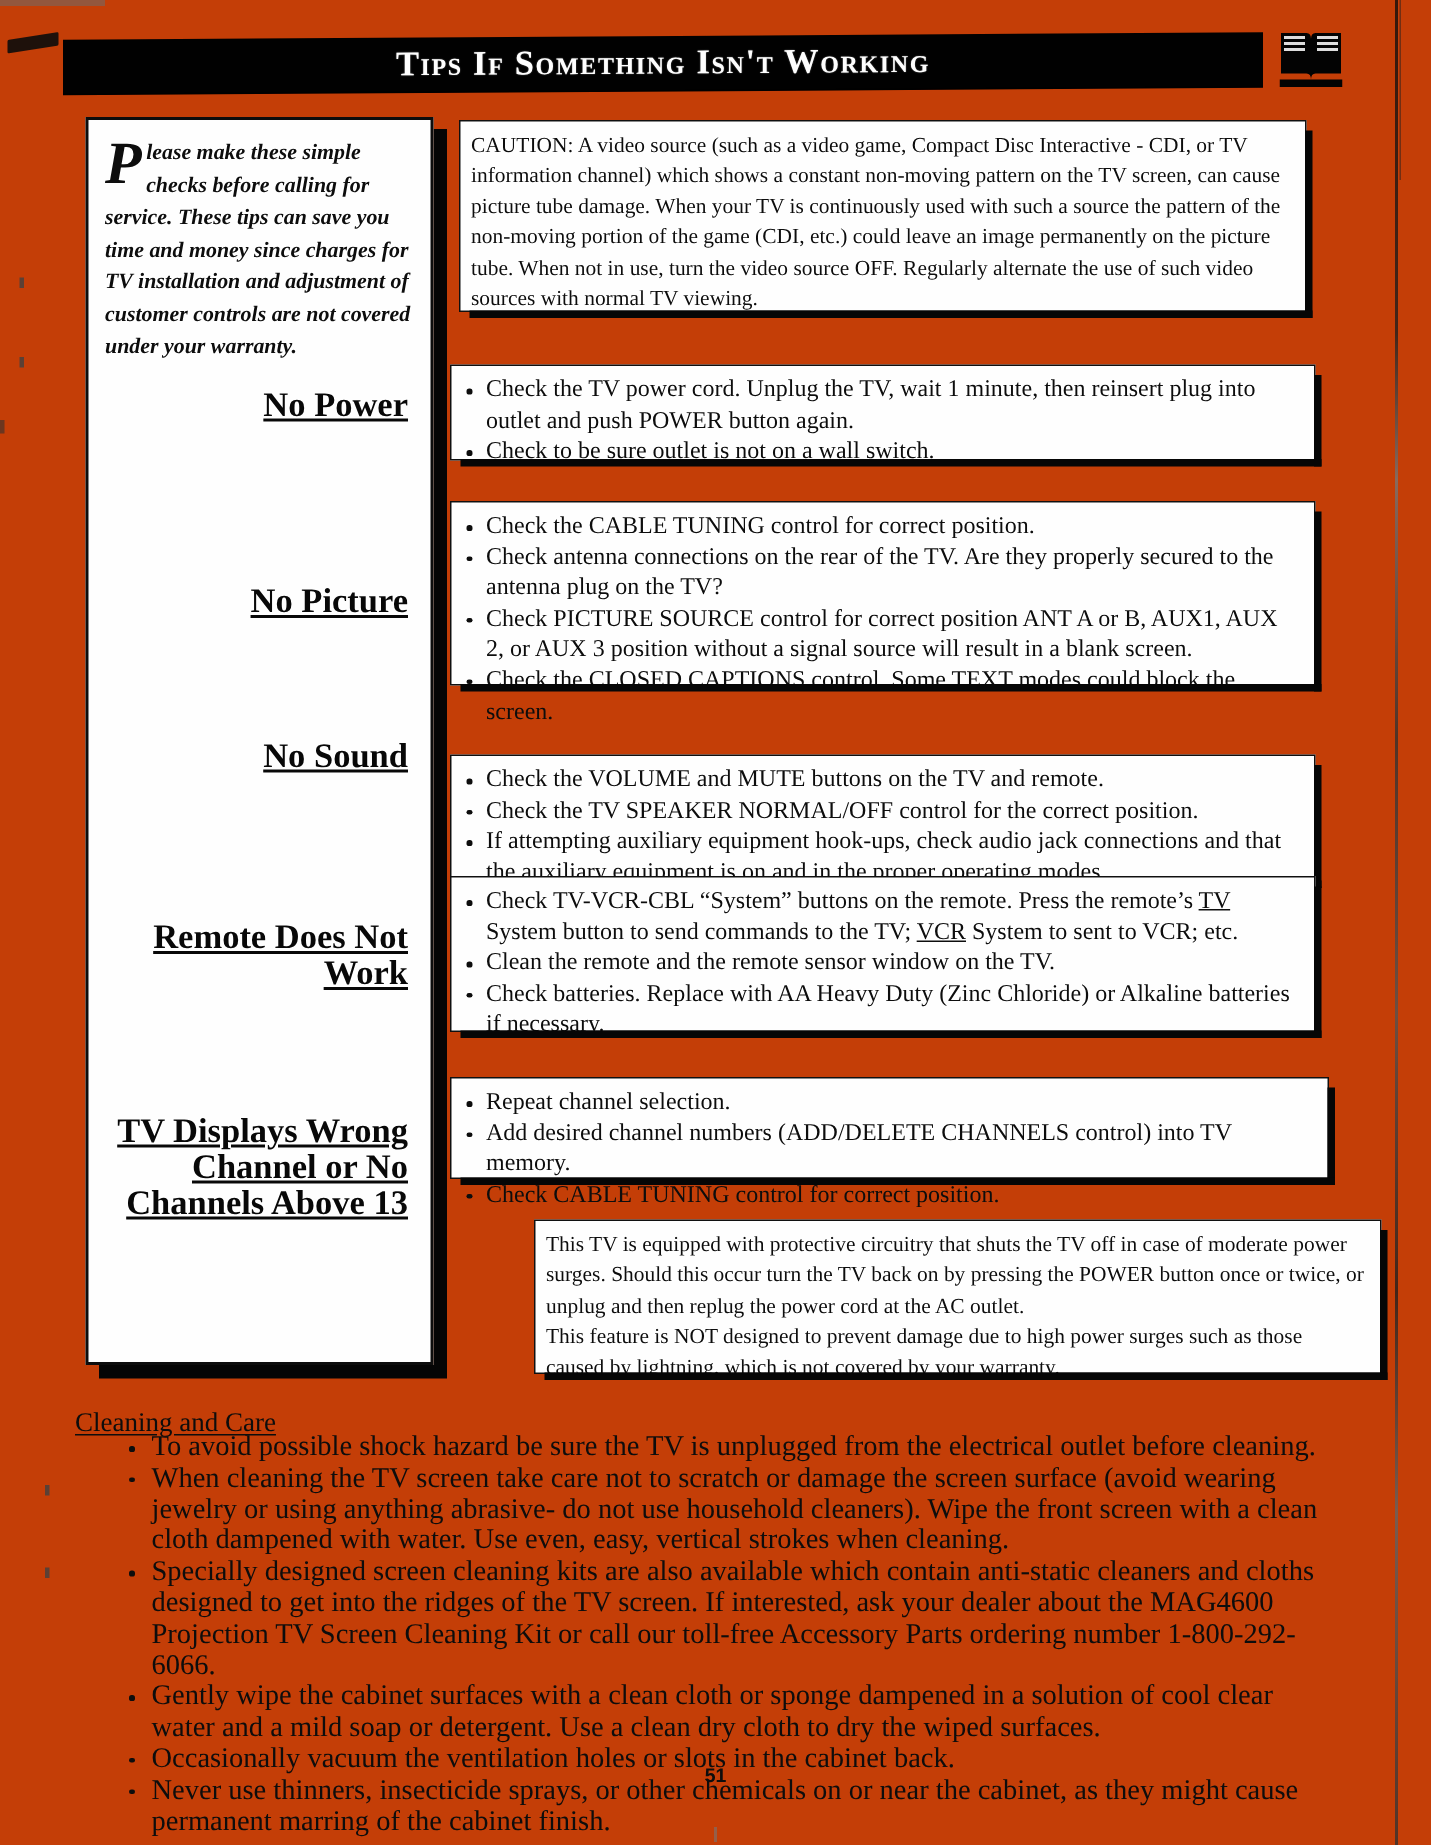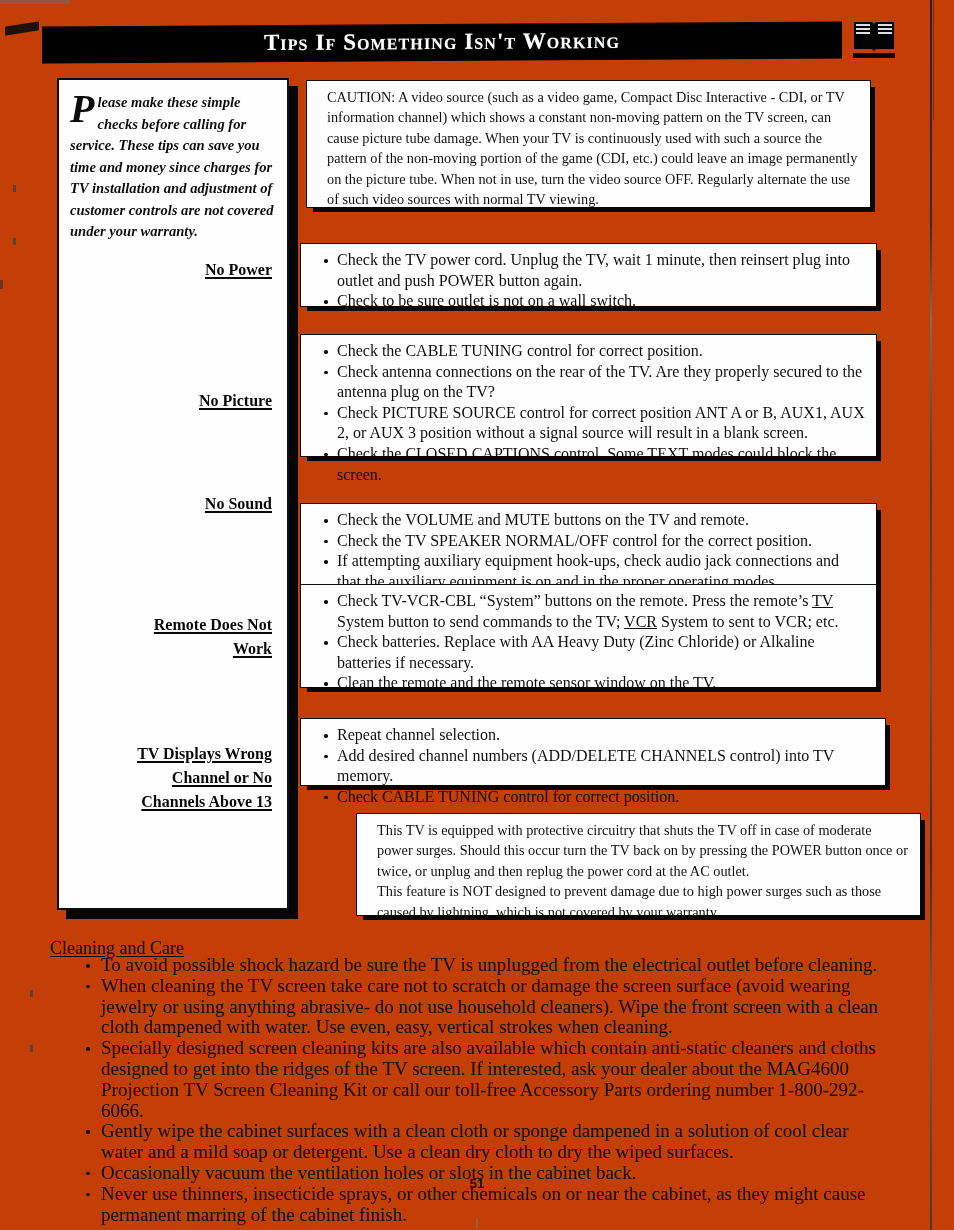--- a/index.html
+++ b/index.html
@@ -173,7 +173,7 @@
     border: 1.6px solid #141414;
     background: #fff;
     box-sizing: border-box;
-    padding: 6px 10px 7px 20px;
+    padding: 6px 10px 7px 7px;
   }
   .rbox::after {
     content: "";

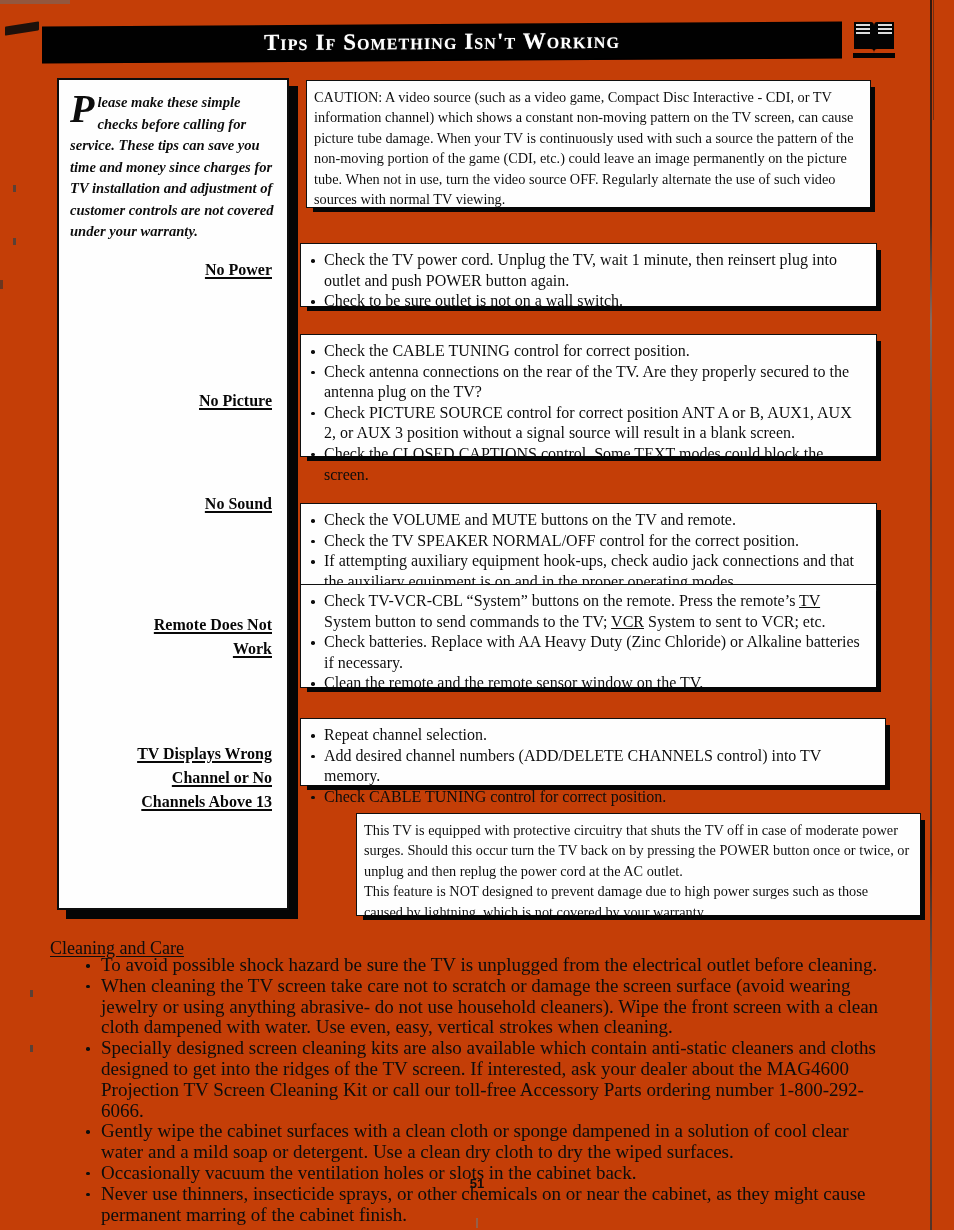--- a/index.html
+++ b/index.html
@@ -154,7 +154,7 @@
     position: absolute;
     font-family: "Liberation Serif", serif;
     font-weight: 700;
-    font-size: 16px;
+    font-size: 23px;
     line-height: 24px;
     color: #0d0d0d;
     text-align: right;

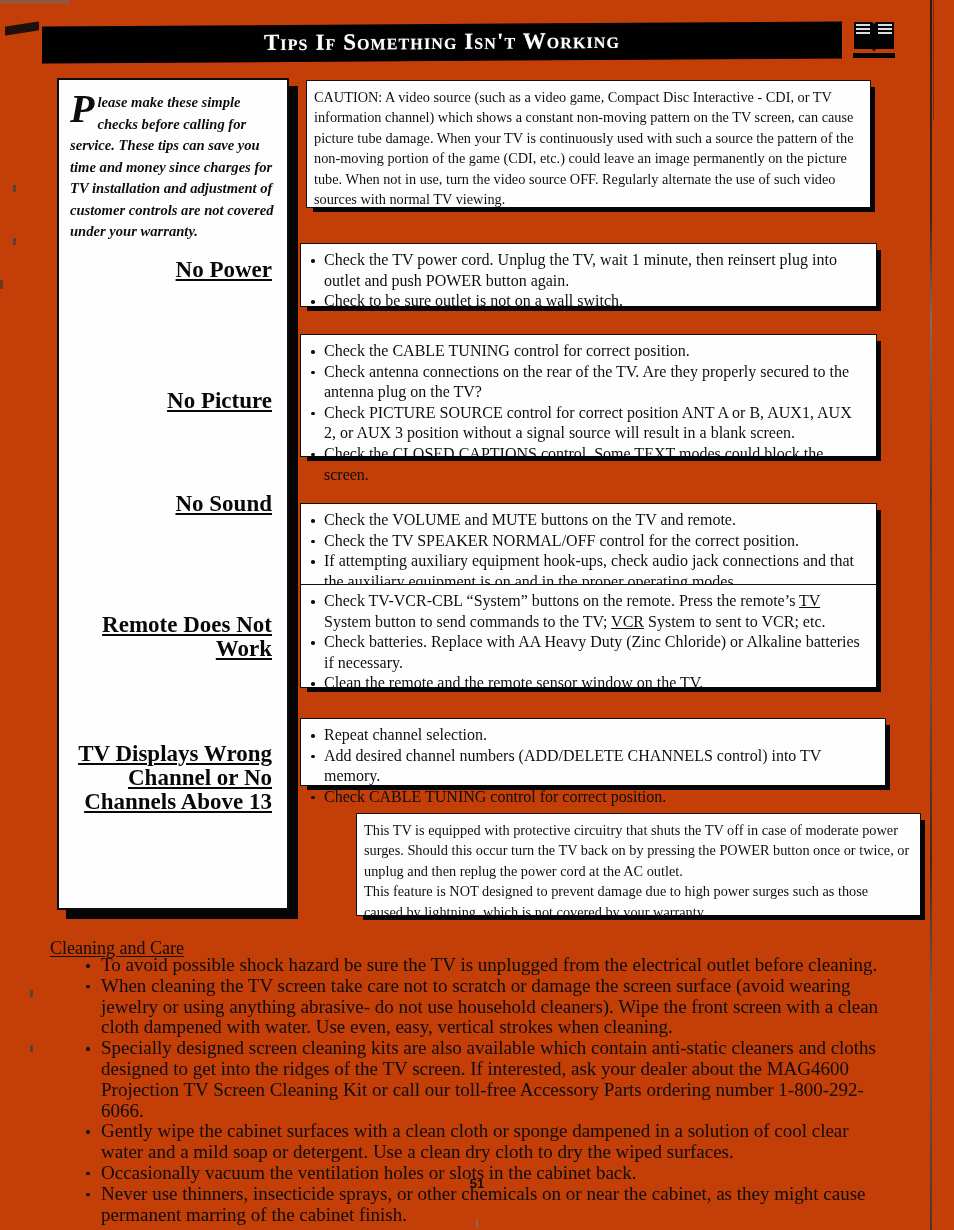--- a/index.html
+++ b/index.html
@@ -357,8 +357,8 @@
       <li>
         <span>Check TV-VCR-CBL “System” buttons on the remote. Press the remote’s </span><span class="u">TV</span><span> System button to send commands to the TV; </span><span class="u">VCR</span><span> System to sent to VCR; etc.</span>
       </li>
+      <li>Clean the remote and the remote sensor window on the TV.</li>
       <li>Check batteries.  Replace with AA Heavy Duty (Zinc Chloride) or Alkaline batteries if necessary.</li>
-      <li>Clean the remote and the remote sensor window on the TV.</li>
     </ul>
   </div>
 

